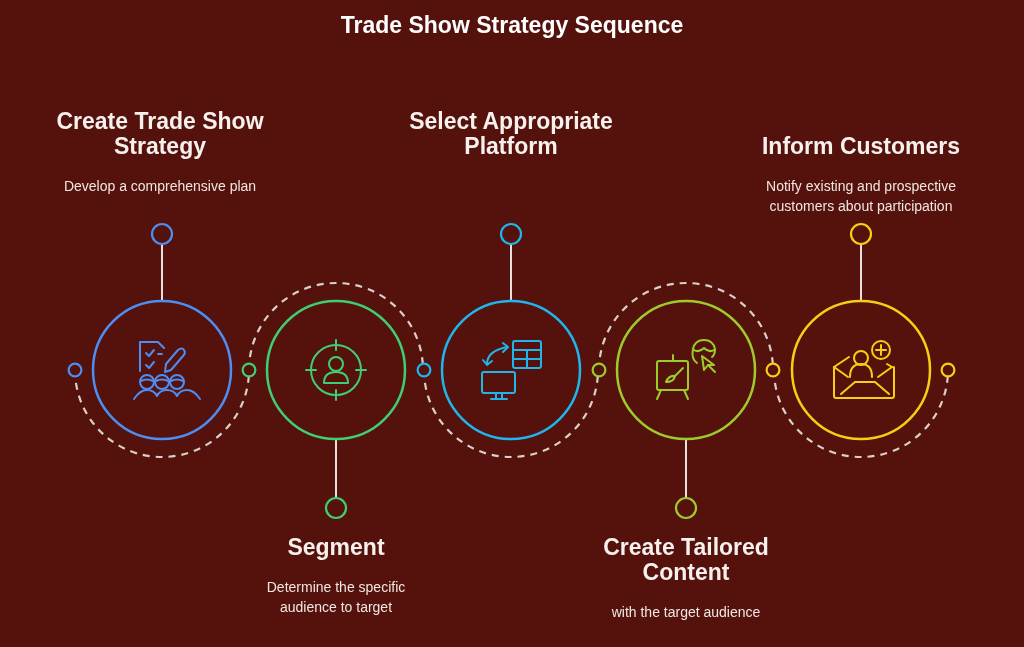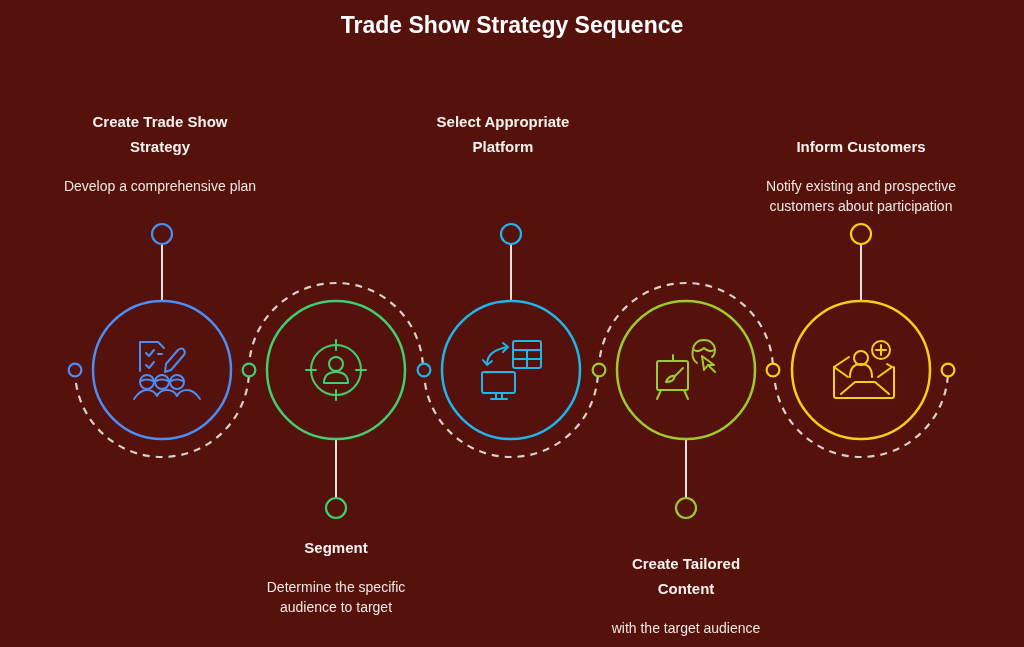--- a/index.html
+++ b/index.html
@@ -18,7 +18,7 @@
     position: absolute; width: 240px; text-align: center;
   }
   .label .heading {
-    font-size: 15px; font-weight: bold; line-height: 25px; color: #f7f1ee;
+    font-size: 23px; font-weight: bold; line-height: 25px; color: #f7f1ee;
   }
   .label .desc {
     margin-top: 17px; font-size: 14px; line-height: 20px; color: #f0e6e2;

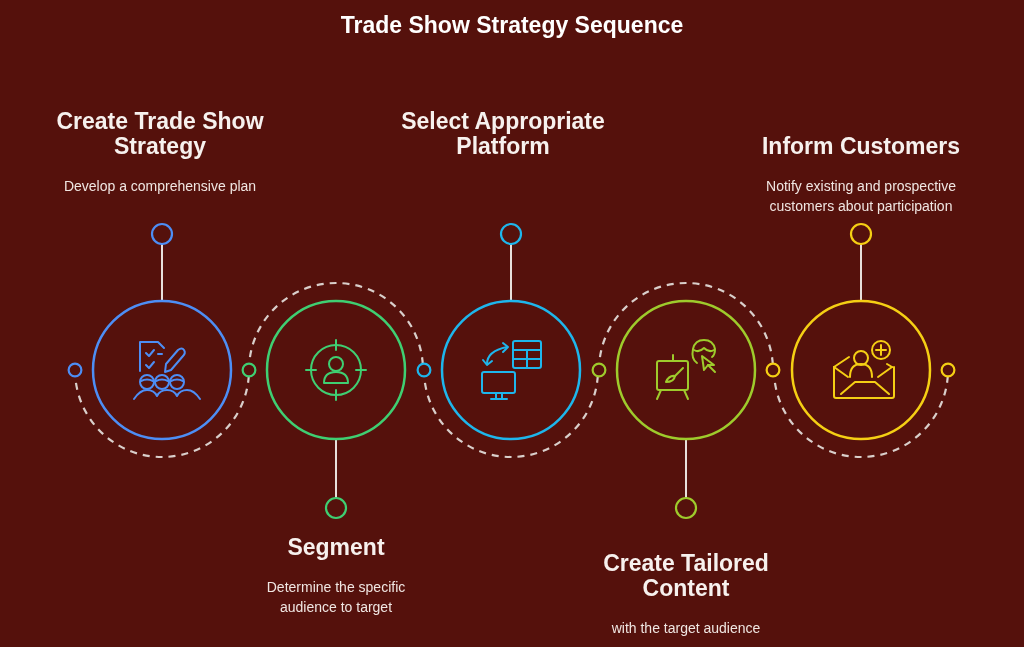--- a/index.html
+++ b/index.html
@@ -50,7 +50,7 @@
   </div>
 </div>
 
-<div class="label" style="left:383px; top:109px;">
+<div class="label" style="left:391px; top:109px;">
   <div class="heading">
     <div>Select Appropriate</div>
     <div>Platform</div>

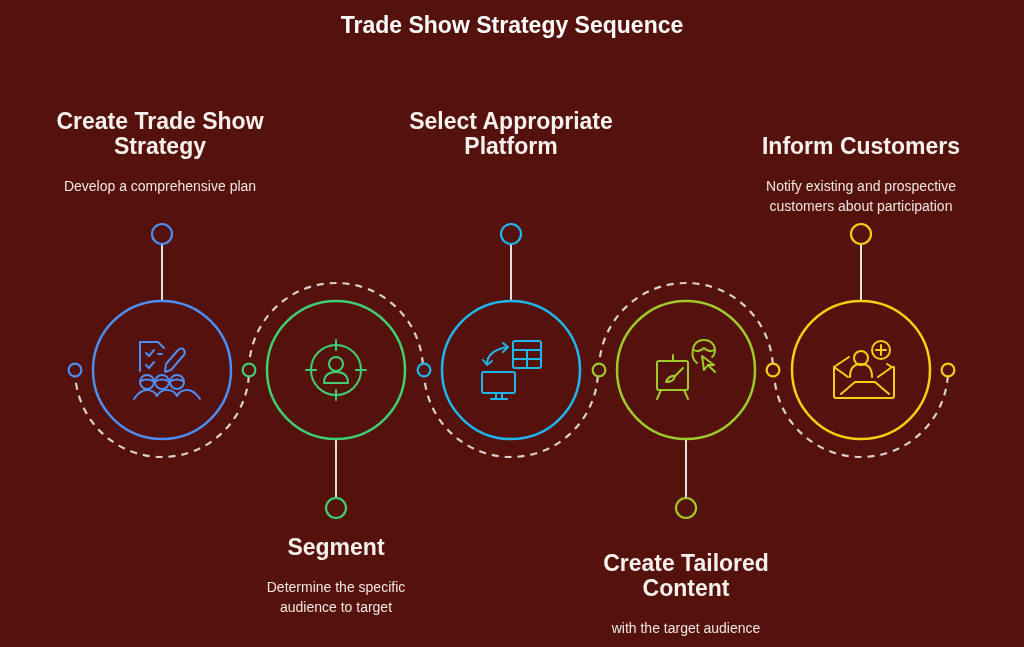--- a/index.html
+++ b/index.html
@@ -57,7 +57,7 @@
   </div>
 </div>
 
-<div class="label" style="left:566px; top:551px;">
+<div class="label" style="left:566px; top:535px;">
   <div class="heading">
     <div>Create Tailored</div>
     <div>Content</div>

